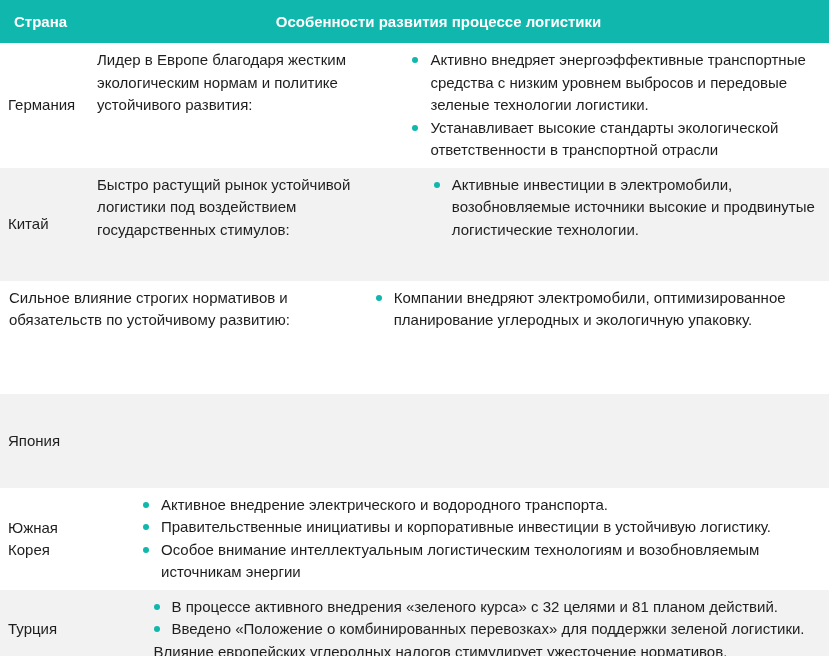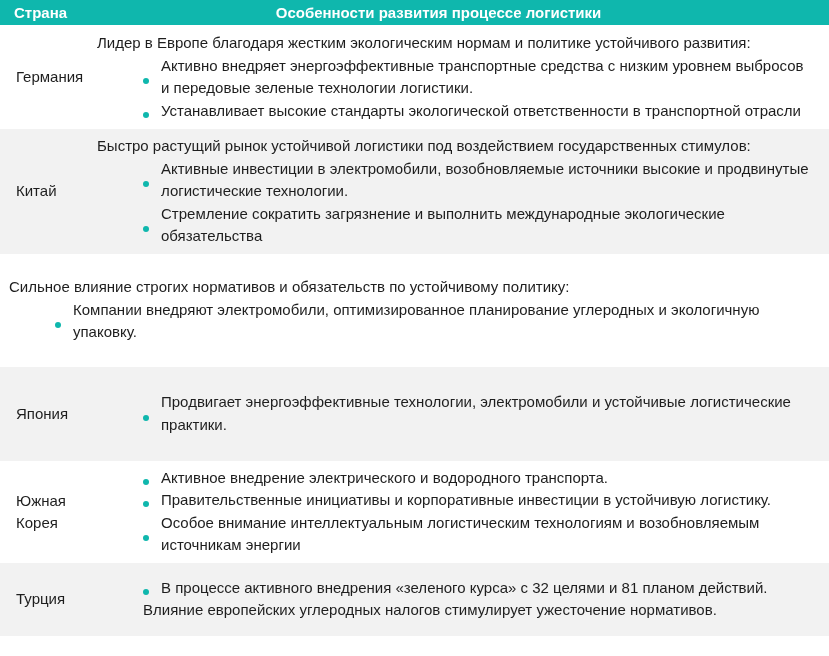--- a/index.html
+++ b/index.html
@@ -15,7 +15,7 @@
   .thead {
     display: flex;
     align-items: center;
-    height: 25px;
+    height: 43px;
     background: var(--accent, #0FB7AD);
     color: var(--header_text, #ffffff);
     font-weight: bold;

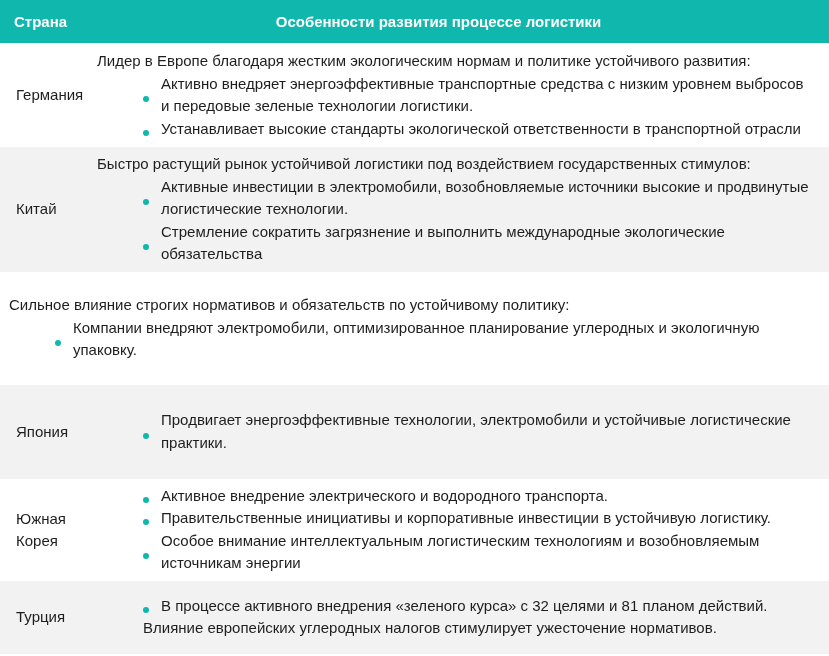--- a/index.html
+++ b/index.html
@@ -39,7 +39,7 @@
   }
   .cell-features {
     flex: 1;
-    display: flex; flex-direction: column; justify-content: center;
+    display: flex; justify-content: center;
     padding: 6px 14px 6px 9px;
     font-size: 15px; line-height: 22.5px;
   }

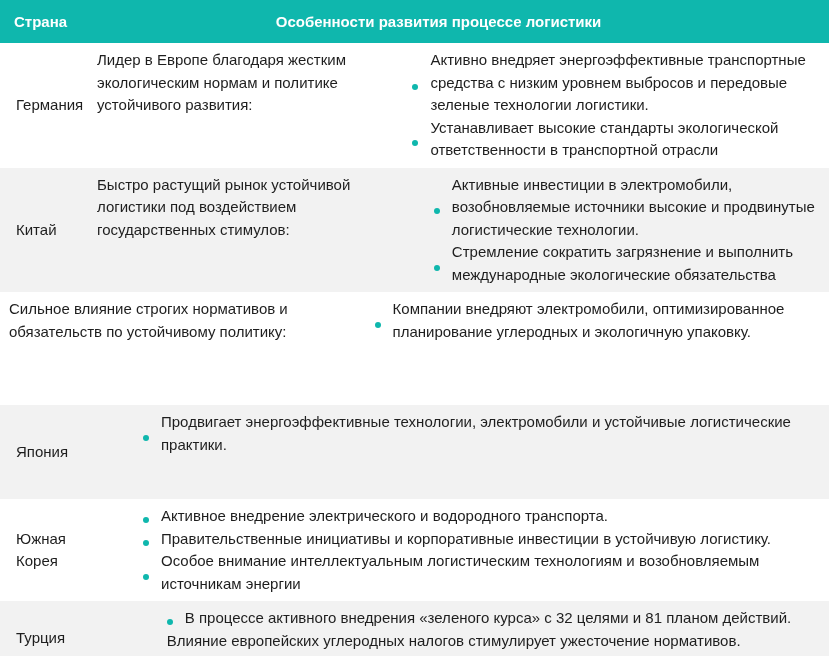--- a/index.html
+++ b/index.html
@@ -45,7 +45,7 @@
   }
   .intro { margin: 0; }
   ul.bullets { list-style: none; margin: 0; padding-left: 46px; }
-  li.bullet-item { display: flex; align-items: center; }
+  li.bullet-item { display: flex; align-items: flex-start; }
   .dot {
     width: 6px; height: 6px; border-radius: 50%;
     background: var(--accent, #0FB7AD);

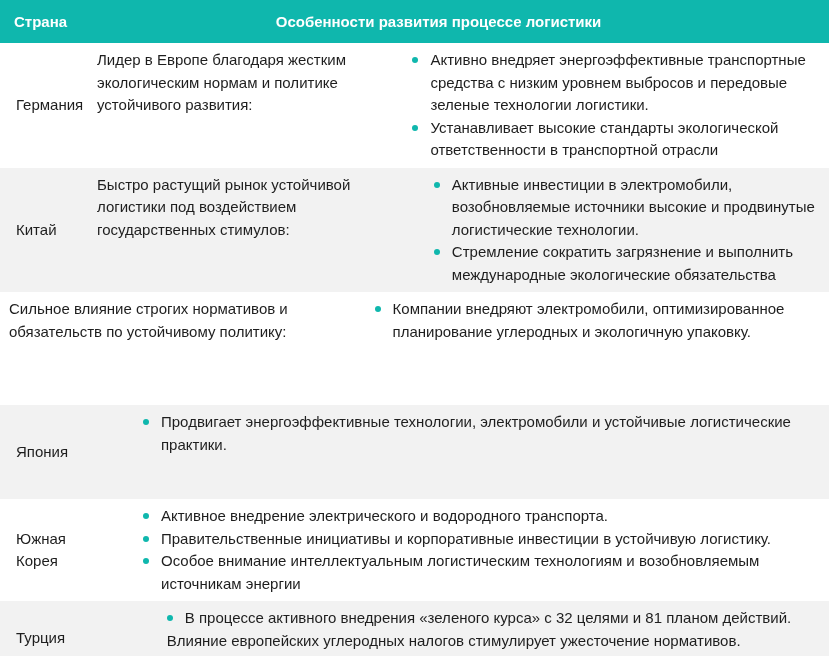--- a/index.html
+++ b/index.html
@@ -33,7 +33,7 @@
   .r5 { min-height: 73px; }
   .cell-country {
     width: 88px; flex: 0 0 88px;
-    padding-left: 16px; padding-right: 4px;
+    padding-left: 8px; padding-right: 4px;
     display: flex; align-items: center;
     font-size: 15px; line-height: 22px;
   }

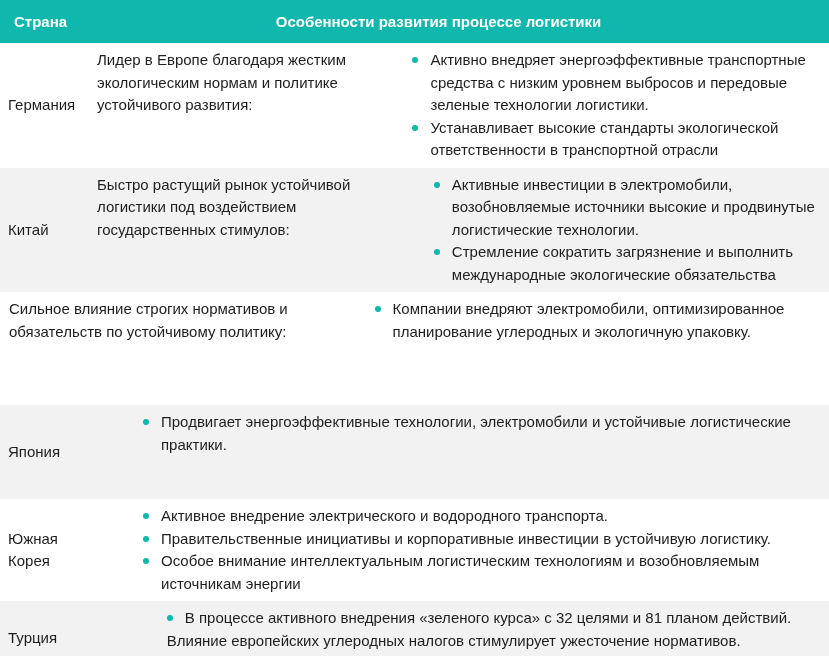--- a/index.html
+++ b/index.html
@@ -90,10 +90,6 @@
           <span class="dot"></span>
           <span class="li-text">Активные инвестиции в электромобили, возобновляемые источники высокие и продвинутые логистические технологии.</span>
         </li>
-        <li class="bullet-item">
-          <span class="dot"></span>
-          <span class="li-text">Стремление сократить загрязнение и выполнить международные экологические обязательства</span>
-        </li>
       </ul>
     </div>
   </div>

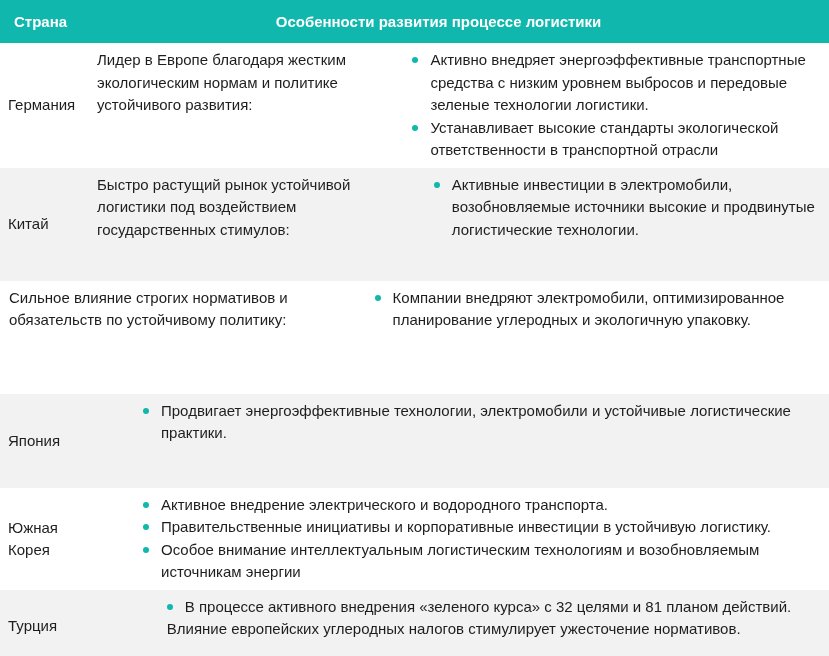--- a/index.html
+++ b/index.html
@@ -96,7 +96,7 @@
 
   <div class="row r2">
     <div class="cell-features">
-      <p class="intro">Сильное влияние строгих нормативов и обязательств по устойчивому политику:</p>
+      <p class="intro">Сильное влияние строгих нормативов и обязательств по устойчивому развитию:</p>
       <ul class="bullets">
         <li class="bullet-item">
           <span class="dot"></span>

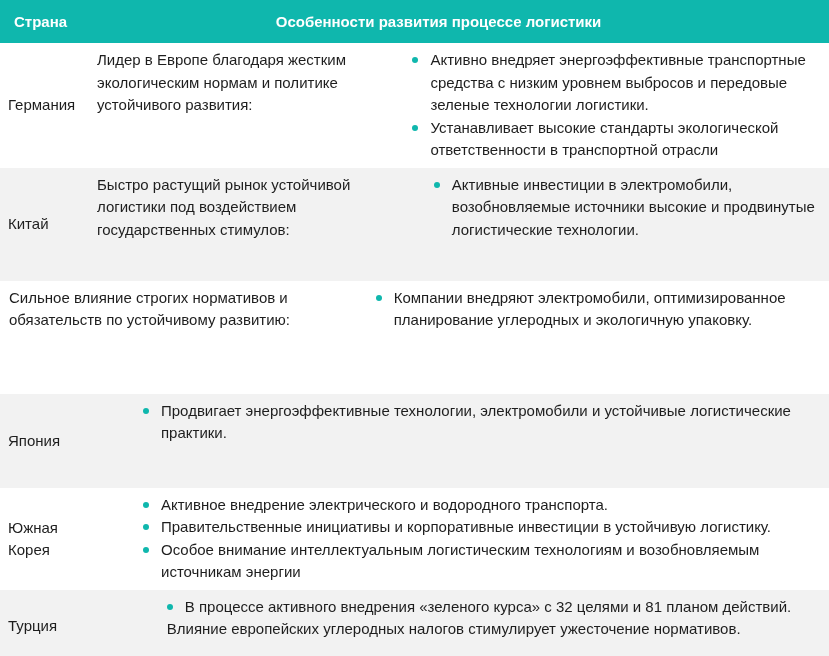--- a/index.html
+++ b/index.html
@@ -110,10 +110,6 @@
     <div class="cell-country">Япония</div>
     <div class="cell-features">
       <ul class="bullets">
-        <li class="bullet-item">
-          <span class="dot"></span>
-          <span class="li-text">Продвигает энергоэффективные технологии, электромобили и устойчивые логистические практики.</span>
-        </li>
       </ul>
     </div>
   </div>

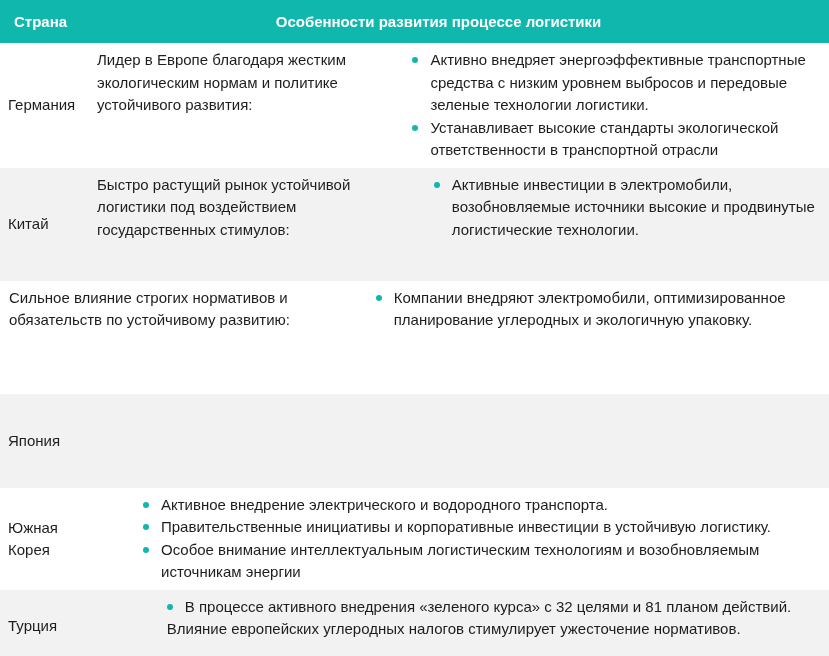--- a/index.html
+++ b/index.html
@@ -143,6 +143,10 @@
           <span class="li-text">В процессе активного внедрения «зеленого курса» с 32 целями и 81 планом действий.</span>
         </li>
         <li class="bullet-item">
+          <span class="dot"></span>
+          <span class="li-text">Введено «Положение о комбинированных перевозках» для поддержки зеленой логистики.</span>
+        </li>
+        <li class="bullet-item">
 
           <span class="li-text">Влияние европейских углеродных налогов стимулирует ужесточение нормативов.</span>
         </li>

